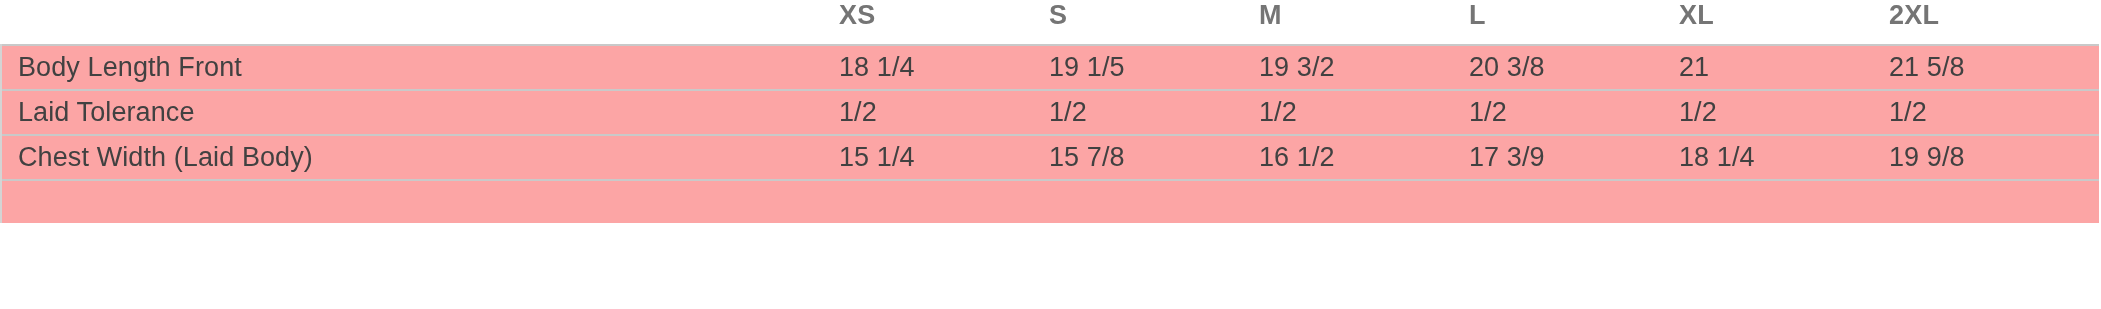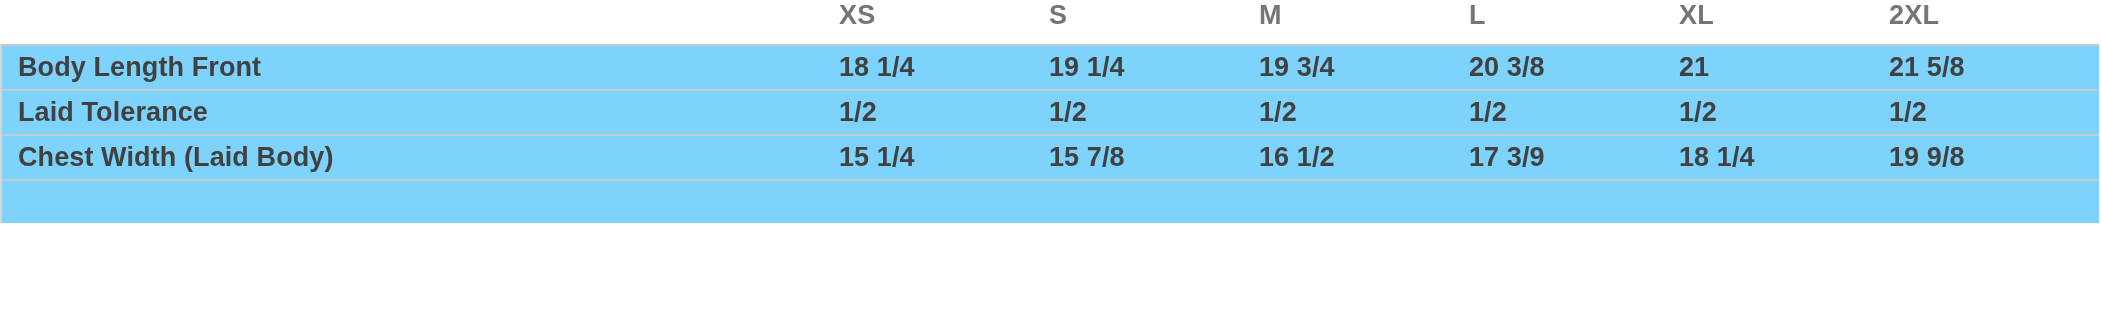--- a/index.html
+++ b/index.html
@@ -54,14 +54,14 @@
 
   tbody td {
     font-size: 27px;
-    font-weight: bold;
+    font-weight: normal;
     color: #414141;
     text-align: left;
     height: 45px;
     padding: 0;
     box-sizing: border-box;
     border-top: 2px solid #c9c9c9;
-    background: #7dd3fc;
+    background: #fca5a5;
     vertical-align: middle;
     letter-spacing: 0.1px;
     white-space: nowrap;

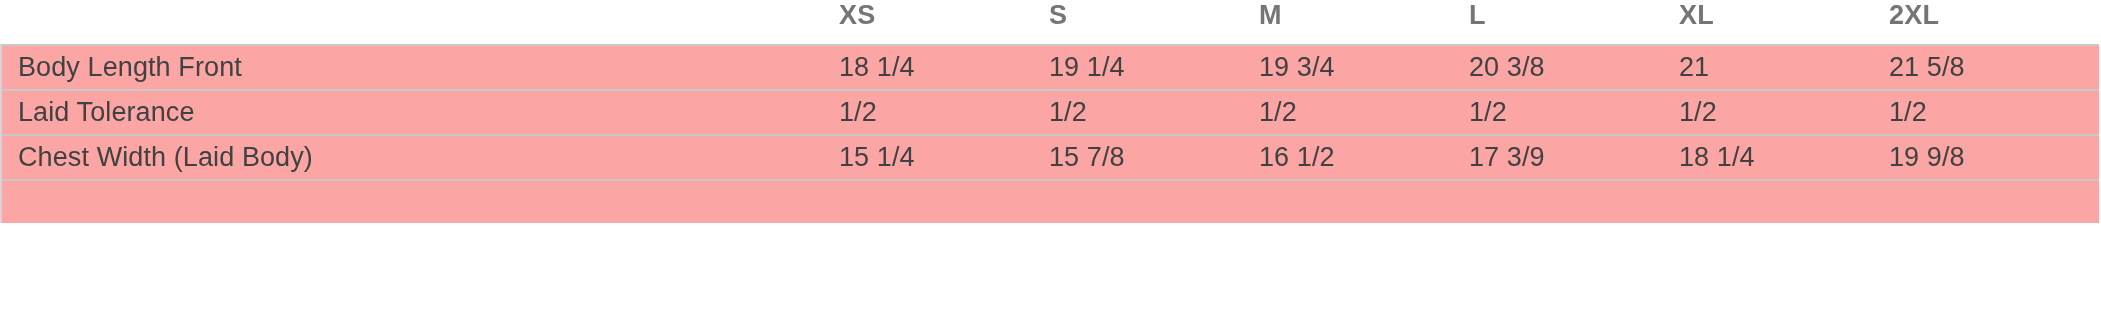--- a/index.html
+++ b/index.html
@@ -111,7 +111,7 @@
       <tr>
         <td class="row-label">Body Length Front</td>
         <td>18 1/4</td>
-        <td>19 1/4</td>
+        <td>19 1/5</td>
         <td>19 3/4</td>
         <td>20 3/8</td>
         <td>21</td>

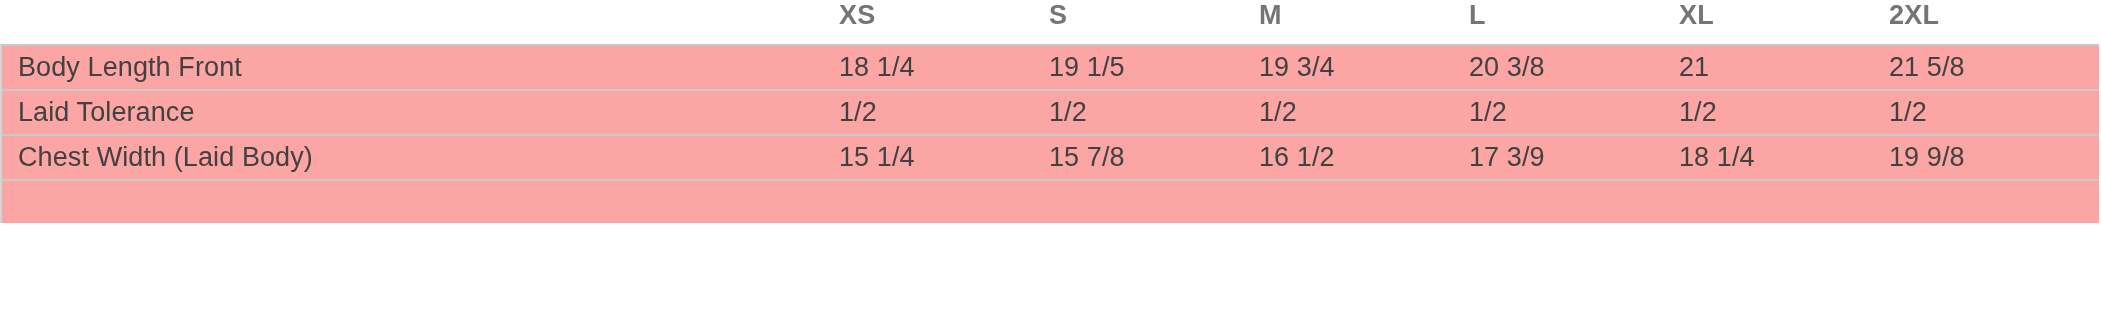--- a/index.html
+++ b/index.html
@@ -112,7 +112,7 @@
         <td class="row-label">Body Length Front</td>
         <td>18 1/4</td>
         <td>19 1/5</td>
-        <td>19 3/4</td>
+        <td>19 3/2</td>
         <td>20 3/8</td>
         <td>21</td>
         <td>21 5/8</td>

